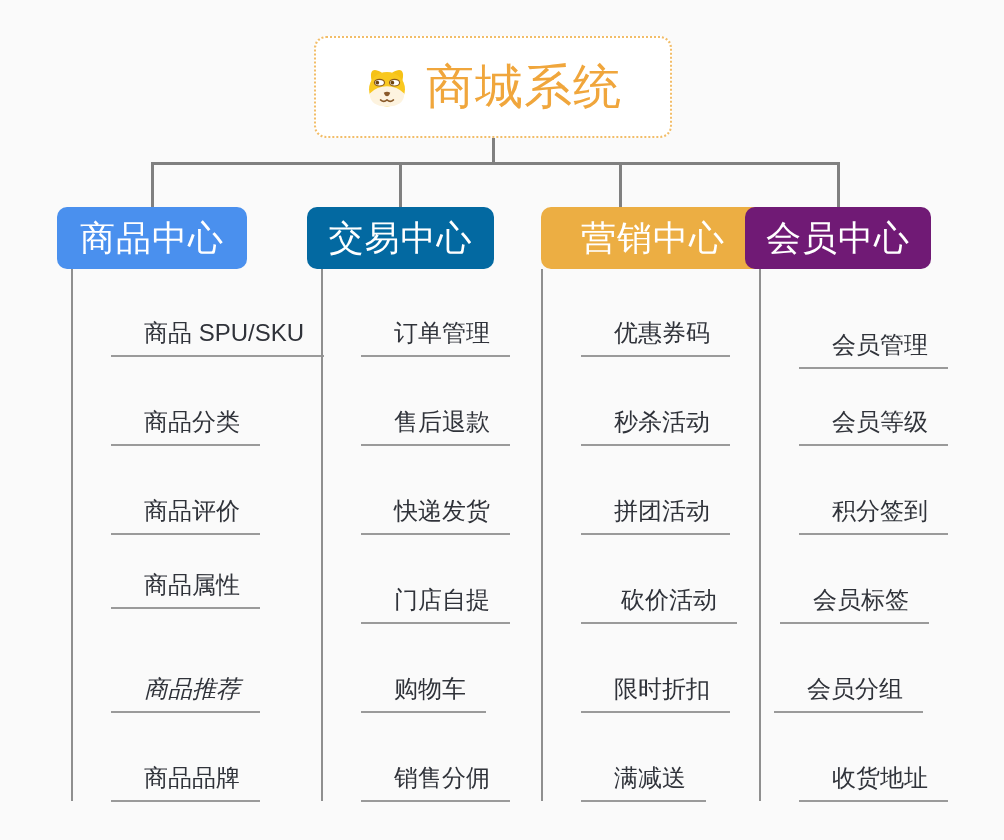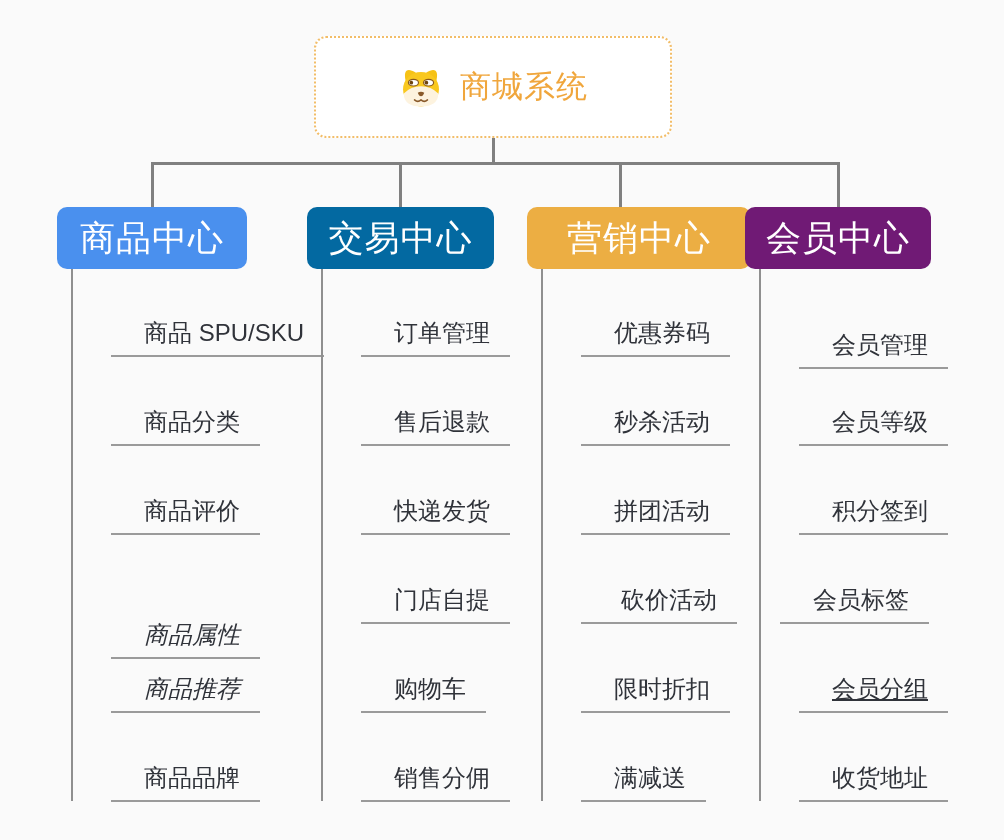--- a/index.html
+++ b/index.html
@@ -30,7 +30,7 @@
     cursor: default;
   }
   .root-title {
-    font-size: 31px;
+    font-size: 48px;
     color: #f0a63c;
     letter-spacing: 1px;
     white-space: nowrap;

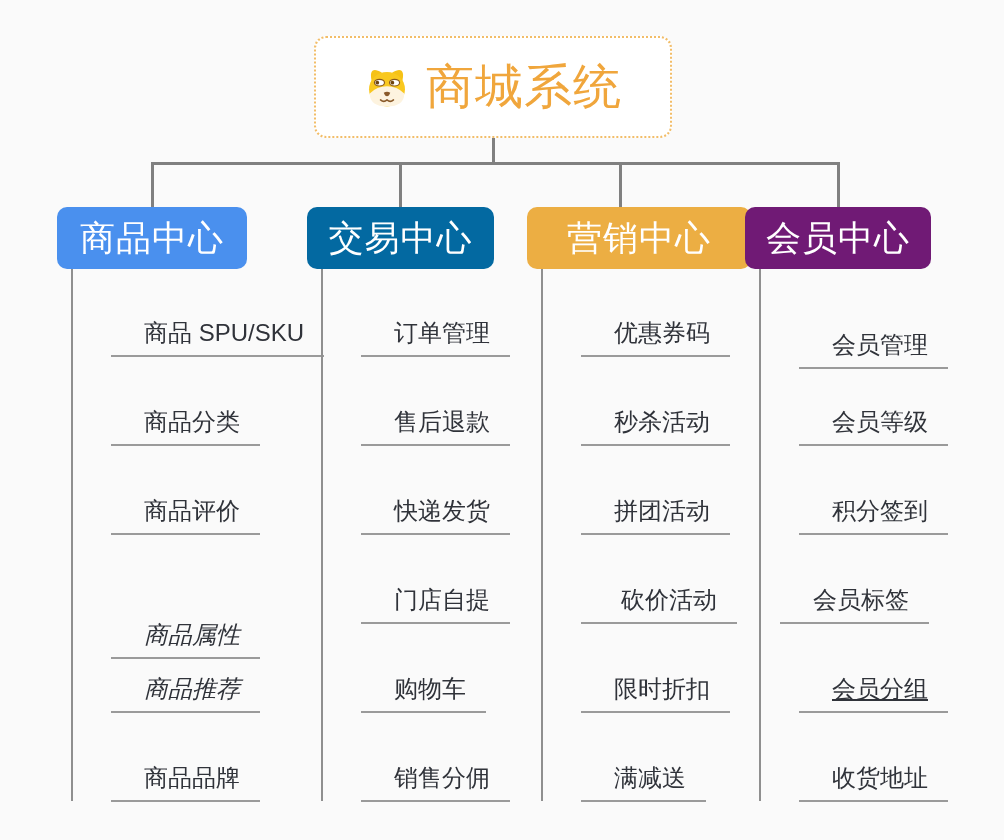--- a/index.html
+++ b/index.html
@@ -127,7 +127,7 @@
       <div class="leaf" style="left: 321px; top: 585px;">门店自提</div>
       <div class="leaf" style="left: 321px; top: 674px;">购物车</div>
       <div class="leaf" style="left: 321px; top: 763px;">销售分佣</div>
-      <div class="branch-node" style="left: 527px; width: 224px; background: rgb(236, 174, 67);">营销中心</div>
+      <div class="branch-node" style="left: 541px; width: 224px; background: rgb(236, 174, 67);">营销中心</div>
       <div class="stem" style="left: 541px; top: 269px; height: 532px;"></div>
       <div class="leaf" style="left: 541px; top: 318px;">优惠券码</div>
       <div class="leaf" style="left: 541px; top: 407px;">秒杀活动</div>

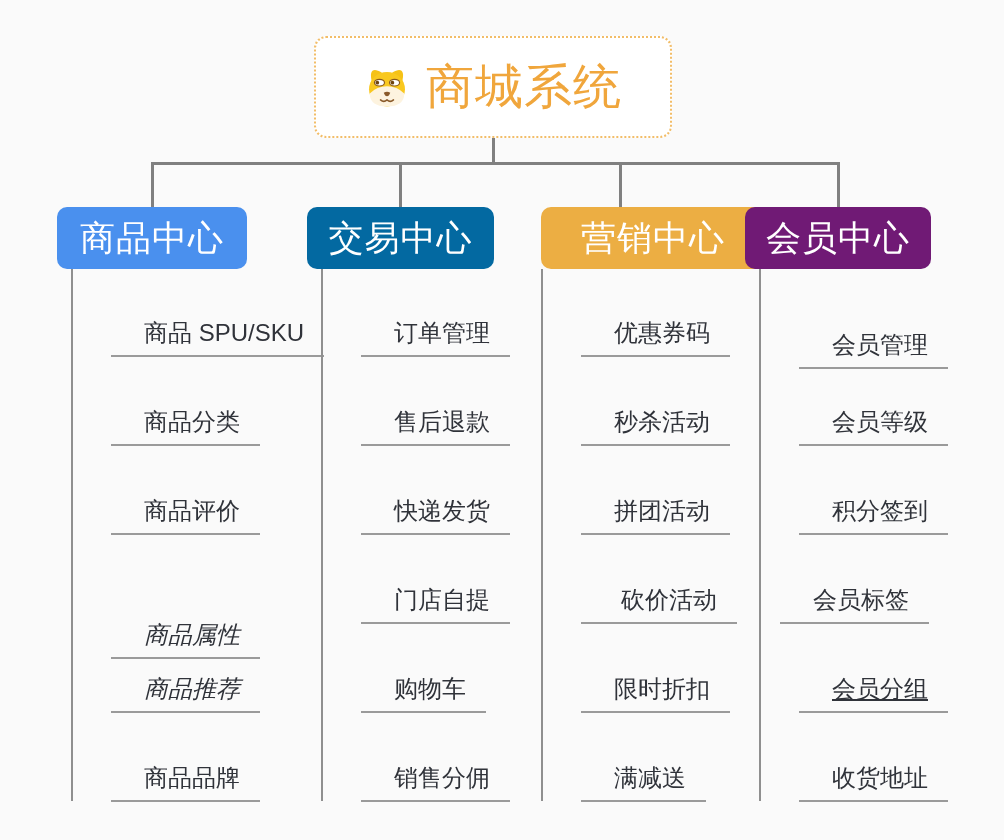--- a/index.html
+++ b/index.html
@@ -116,7 +116,7 @@
       <div class="leaf" style="left: 71px; top: 318px;">商品 SPU/SKU</div>
       <div class="leaf" style="left: 71px; top: 407px;">商品分类</div>
       <div class="leaf" style="left: 71px; top: 496px;">商品评价</div>
-      <div class="leaf" style="left: 71px; top: 620px; font-style: italic;">商品属性</div>
+      <div class="leaf" style="left: 71px; top: 570px;">商品属性</div>
       <div class="leaf" style="left: 71px; top: 674px; font-style: italic;">商品推荐</div>
       <div class="leaf" style="left: 71px; top: 763px;">商品品牌</div>
       <div class="branch-node" style="left: 307px; width: 187px; background: #0369a1;">交易中心</div>

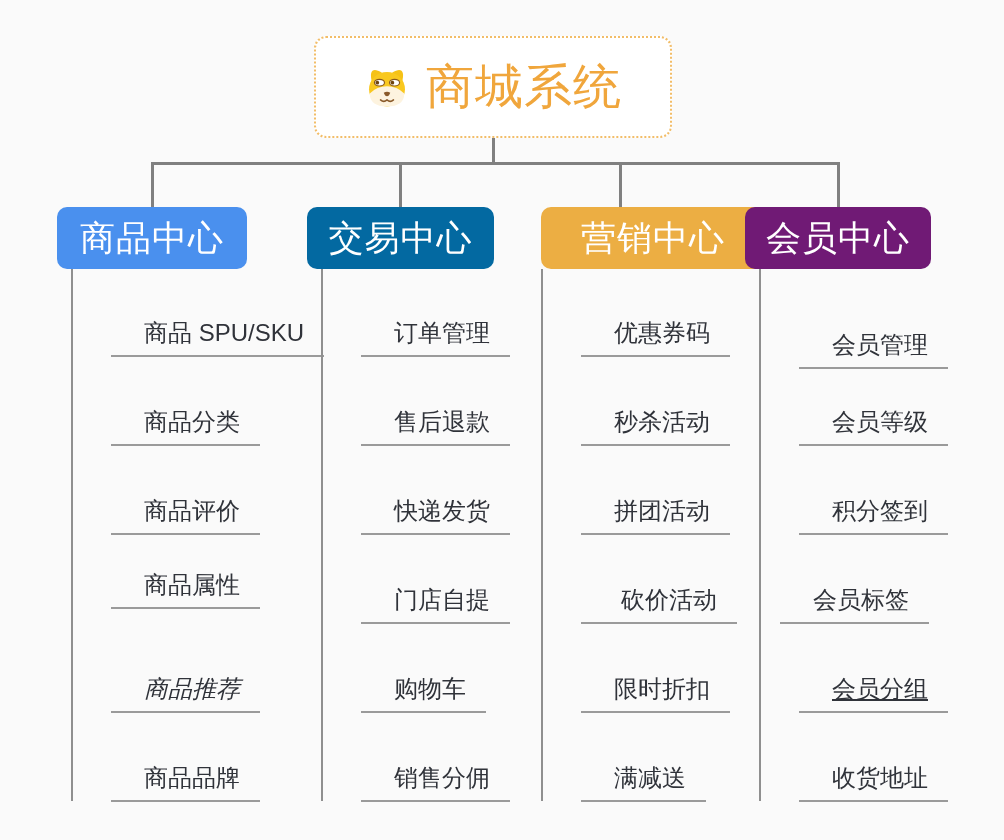--- a/index.html
+++ b/index.html
@@ -141,7 +141,7 @@
       <div class="leaf" style="left: 759px; top: 407px;">会员等级</div>
       <div class="leaf" style="left: 759px; top: 496px;">积分签到</div>
       <div class="leaf" style="left: 740px; top: 585px;">会员标签</div>
-      <div class="leaf" style="left: 759px; top: 674px; text-decoration: underline;">会员分组</div>
+      <div class="leaf" style="left: 734px; top: 674px;">会员分组</div>
       <div class="leaf" style="left: 759px; top: 763px;">收货地址</div>
     </div>
 </div>

